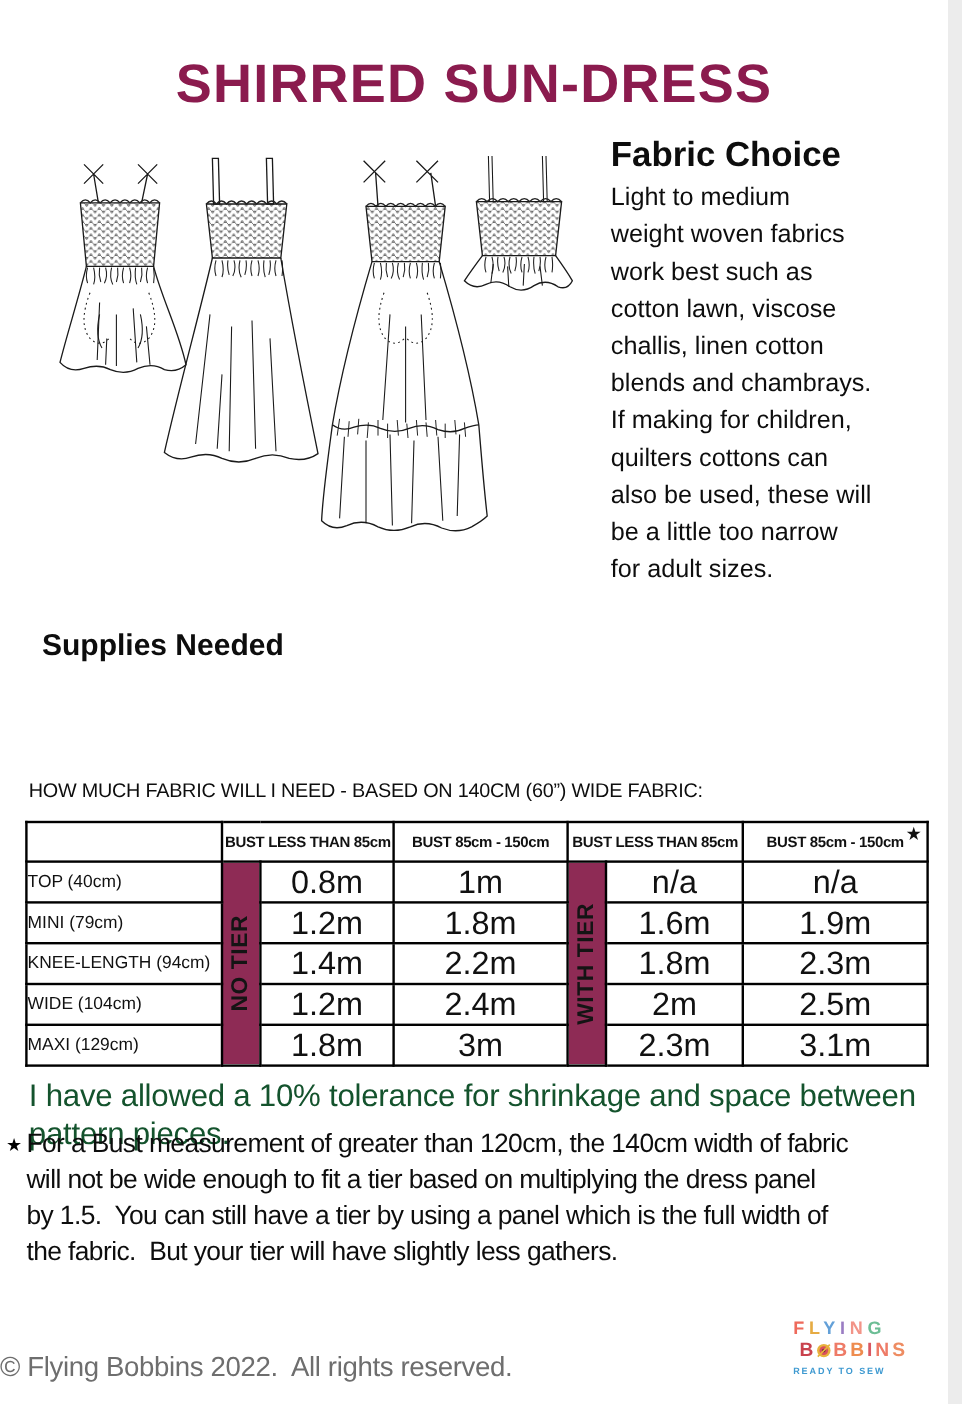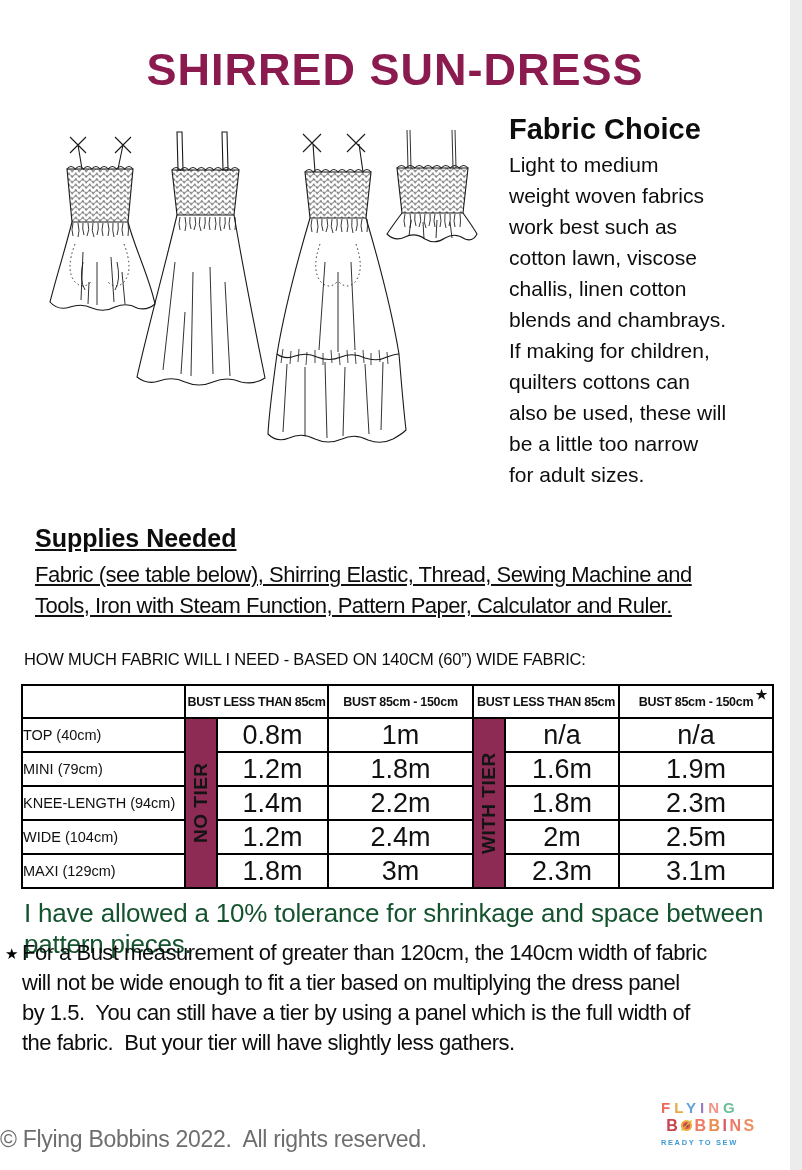--- a/index.html
+++ b/index.html
@@ -17,7 +17,7 @@
   .fabric-choice h2{margin:0;font-size:29px;font-weight:700;color:#0d0d0d;}
   .fabric-choice p{margin:3px 0 0 0;font-size:21px;line-height:31px;white-space:pre-wrap;color:#0d0d0d;}
   
-  .supplies{position:absolute;left:35px;top:524px;width:760px;text-decoration:underline;}
+  .supplies{position:absolute;left:35px;top:524px;width:760px;}
   .supplies h2{margin:0;font-size:25px;font-weight:700;color:#0d0d0d;}
   .supplies p{margin:6px 0 0 0;font-size:22px;line-height:31px;letter-spacing:-0.5px;white-space:pre-wrap;color:#0d0d0d;}
   

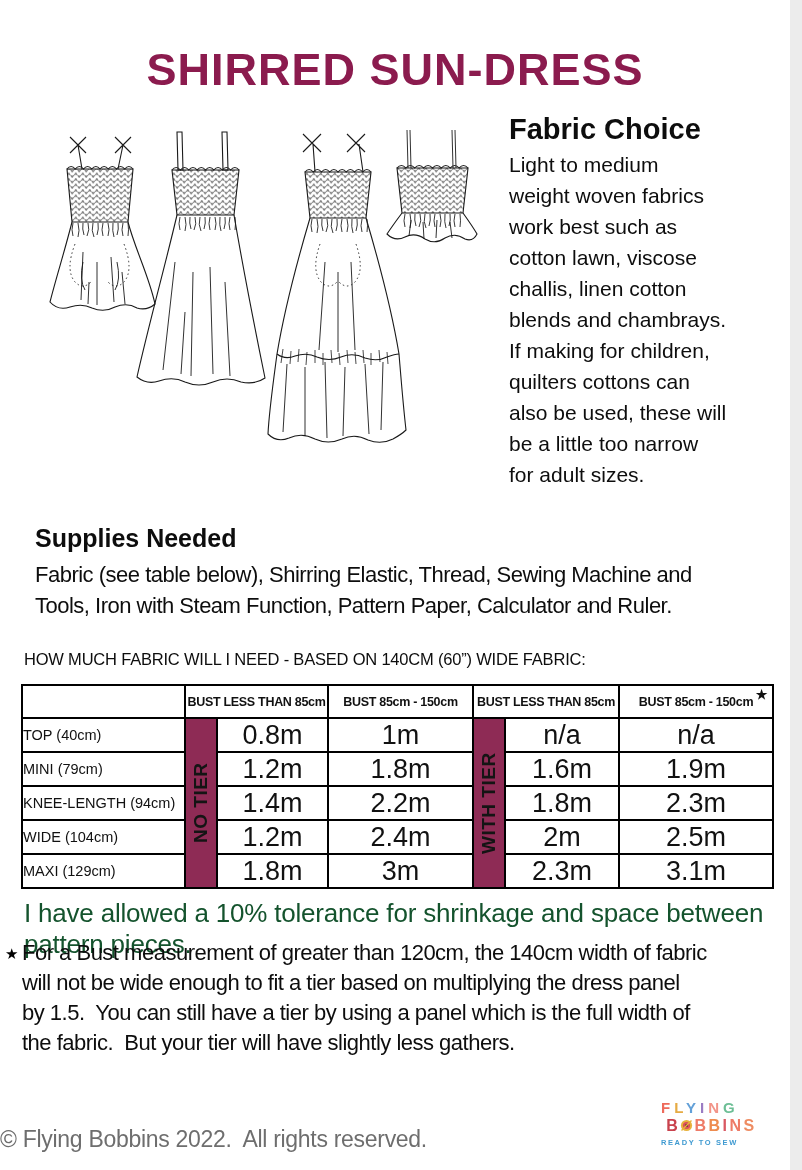--- a/index.html
+++ b/index.html
@@ -136,8 +136,6 @@
 
 <div class="supplies">
   <h2>Supplies Needed</h2>
-  <p>Fabric (see table below), Shirring Elastic, Thread, Sewing Machine and
-Tools, Iron with Steam Function, Pattern Paper, Calculator and Ruler.</p>
 </div>
 
 <div class="tbl-caption">HOW MUCH FABRIC WILL I NEED - BASED ON 140CM (60”) WIDE FABRIC:</div>

